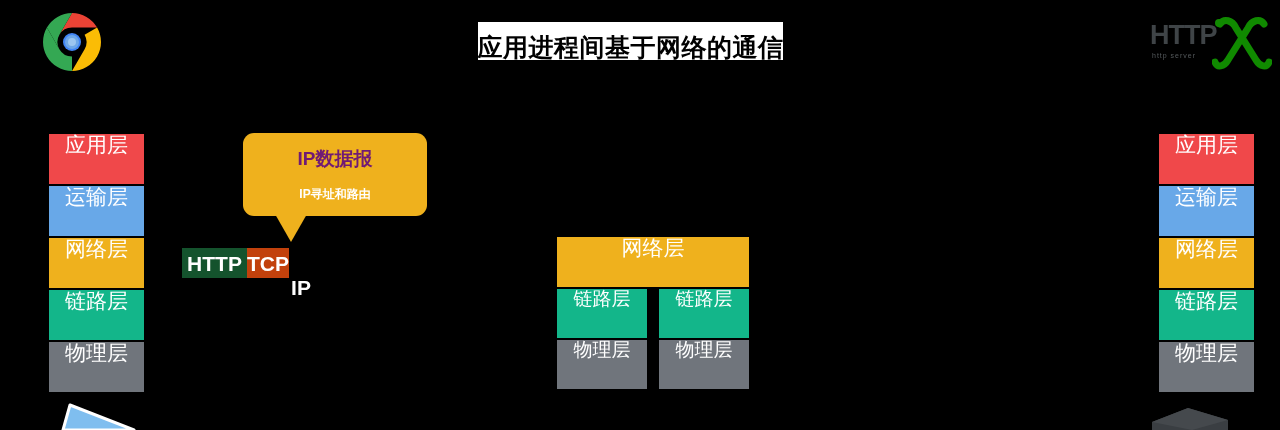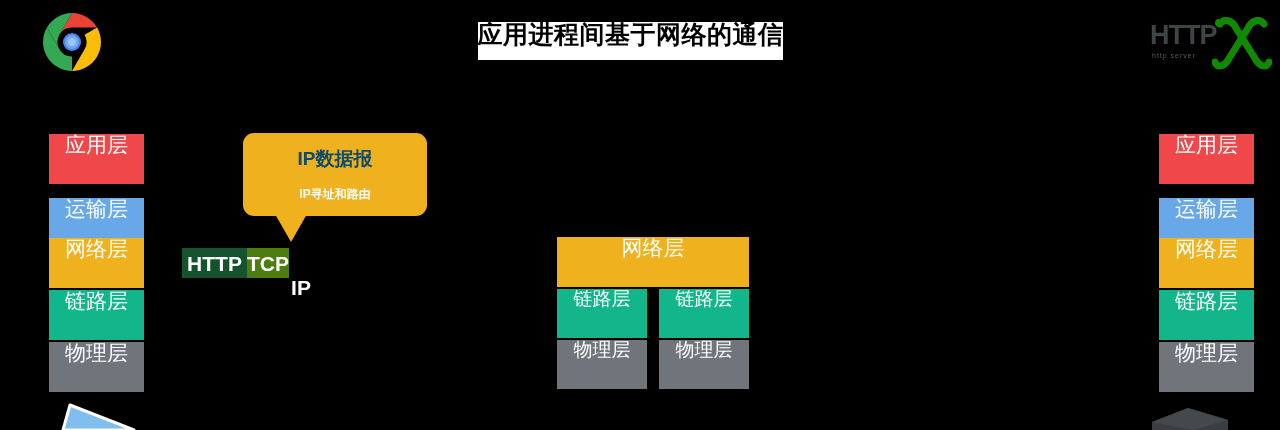--- a/index.html
+++ b/index.html
@@ -31,7 +31,7 @@
     height: 38px;
     background: #ffffff;
     display: flex;
-    align-items: flex-start;
+    align-items: flex-end;
     justify-content: center;
   }
   .title-banner .title-text {

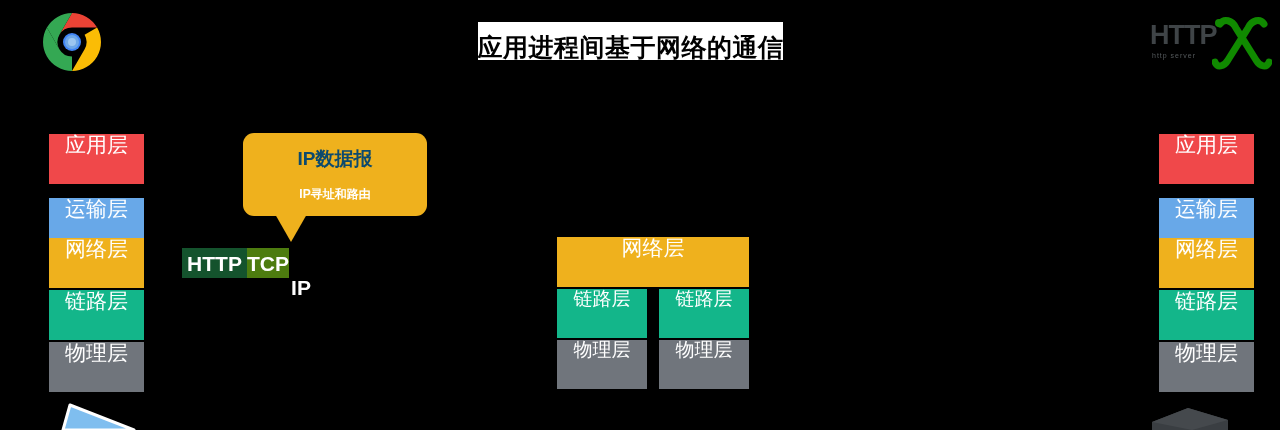--- a/index.html
+++ b/index.html
@@ -180,7 +180,7 @@
     justify-content: center;
   }
   .callout .line1 {
-    color: #0c4a6e;
+    color: #701a75;
     font-size: 19px;
     font-weight: bold;
     line-height: 1;

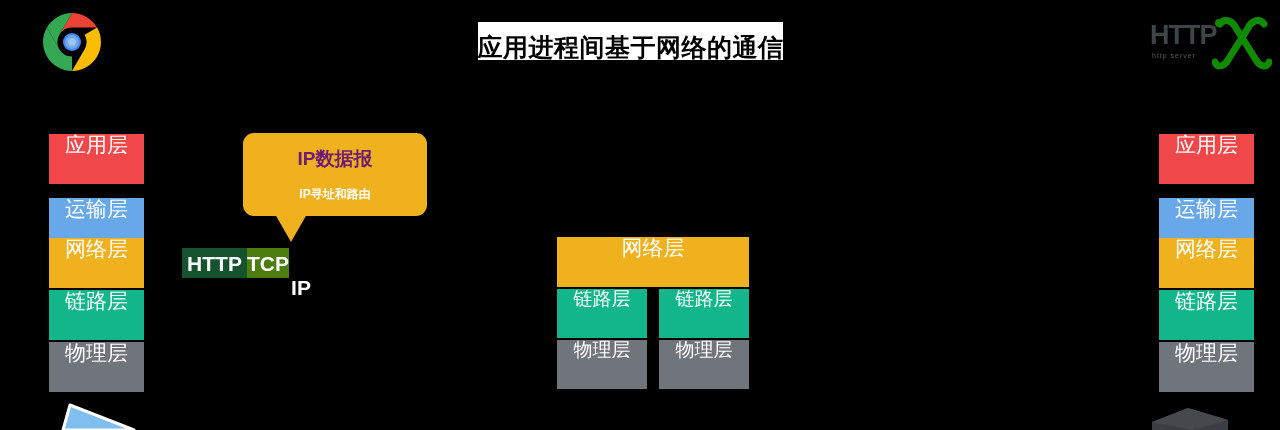--- a/index.html
+++ b/index.html
@@ -116,7 +116,7 @@
     height: 50px;
   }
   .host-stack .l0 { top: 0px; }
-  .host-stack .l1 { top: 64px; }
+  .host-stack .l1 { top: 52px; }
   .host-stack .l2 { top: 104px; }
   .host-stack .l3 { top: 156px; }
   .host-stack .l4 { top: 208px; }

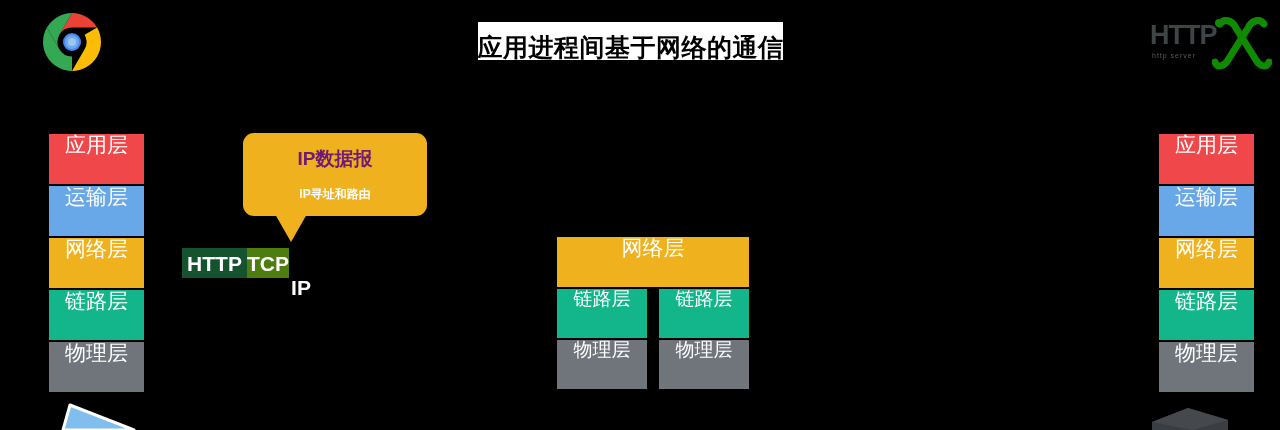--- a/index.html
+++ b/index.html
@@ -284,7 +284,7 @@
     <div class="seg seg-http" style="background:#14532d">
       <span>HTTP</span>
     </div>
-    <div class="seg seg-tcp" style="background:#4d7c0f">
+    <div class="seg seg-tcp" style="background:#c2410c">
       <span>TCP</span>
     </div>
     <div class="seg seg-ip" style="background:#EFB11D">

